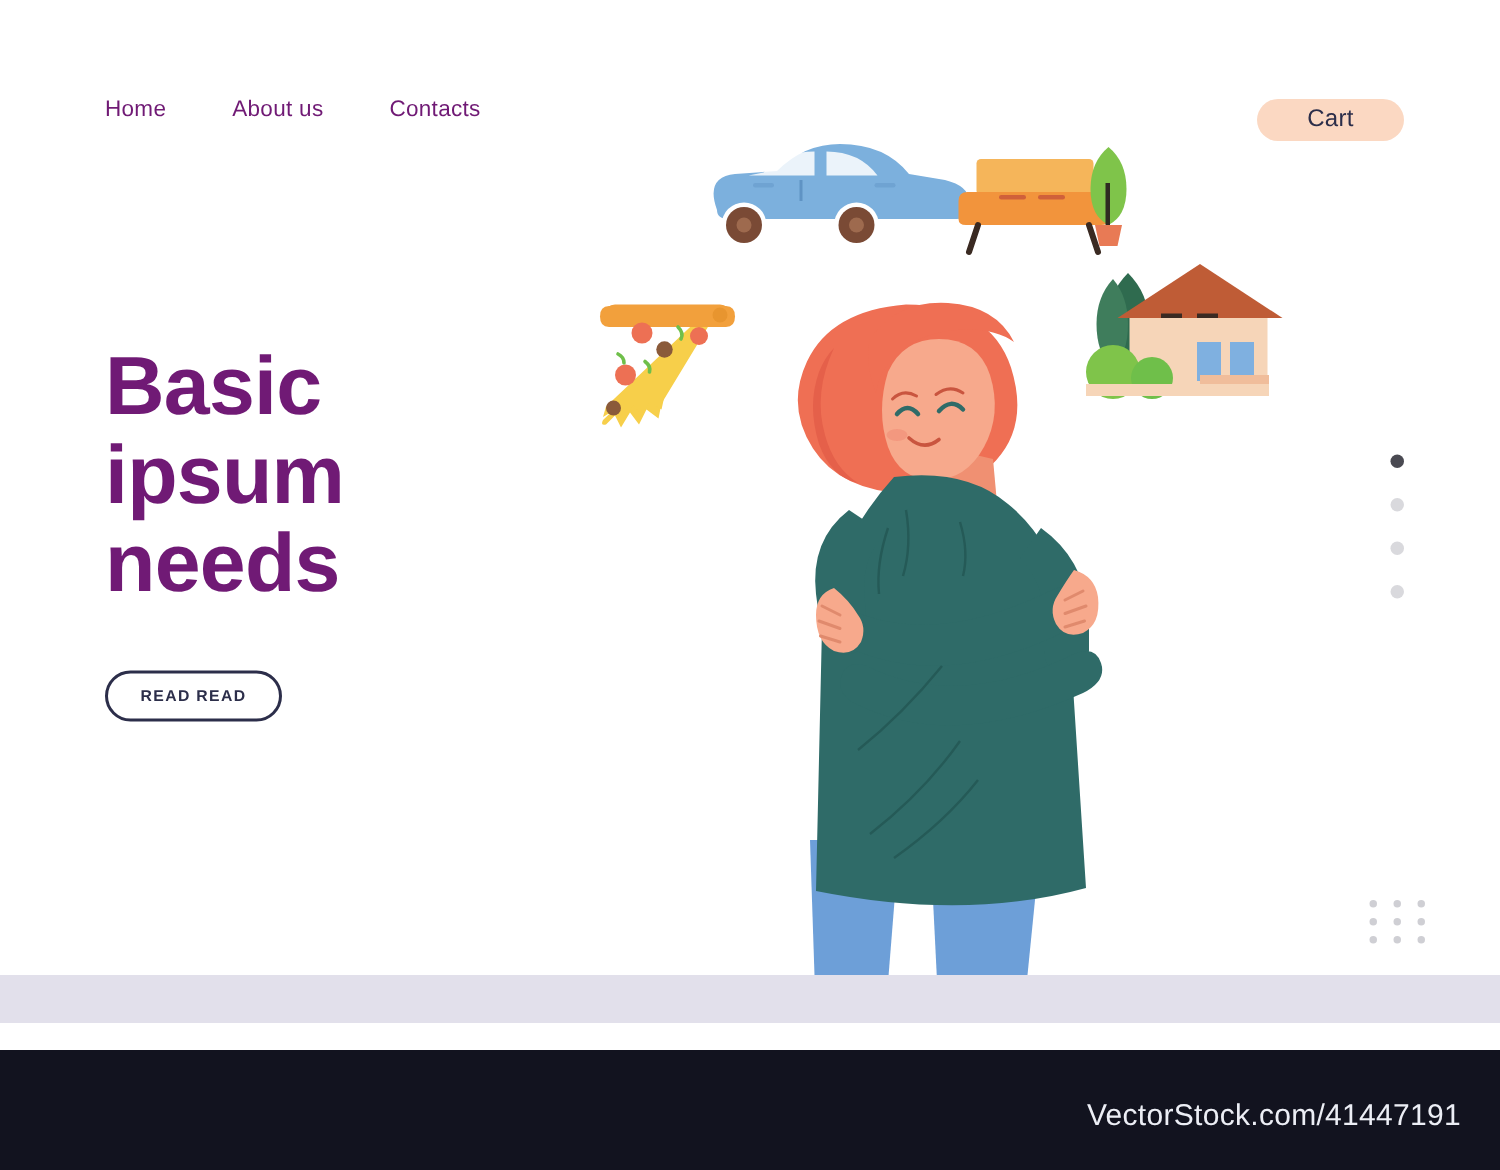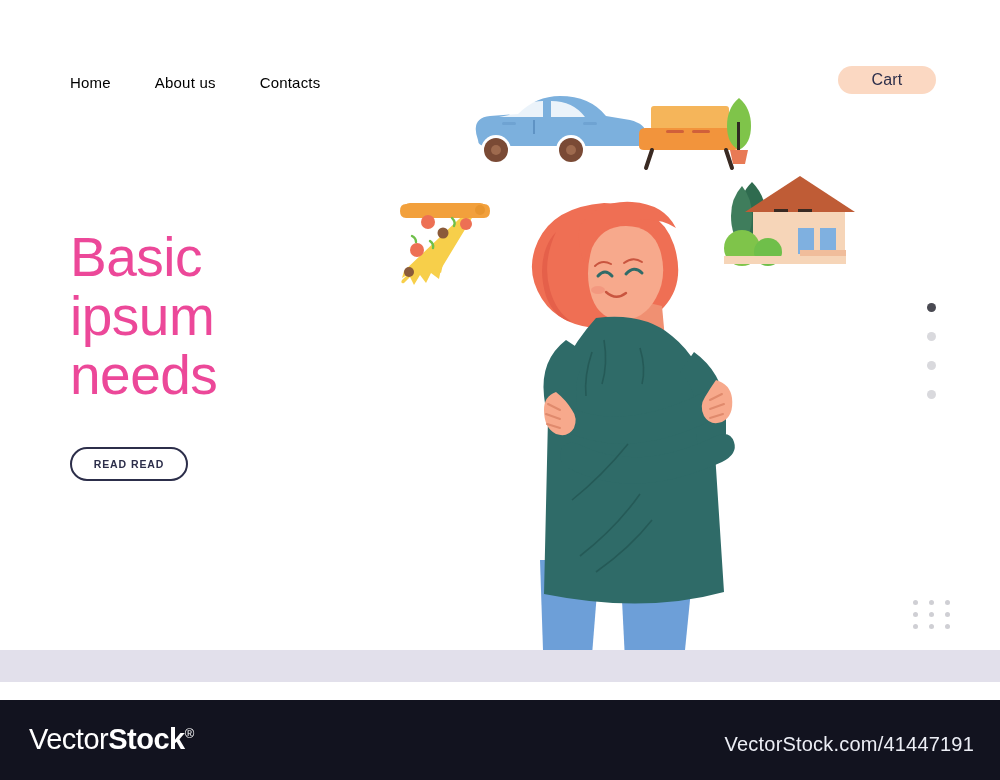--- a/index.html
+++ b/index.html
@@ -17,8 +17,8 @@
     display: flex; align-items: center; gap: 44px;
   }
   .nav-link {
-    font-size: 15px; color: #000000; letter-spacing: .2px;
-    text-decoration: none; white-space: nowrap; margin-top: 10px;
+    font-size: 15px; color: #701a75; letter-spacing: .2px;
+    text-decoration: none; white-space: nowrap;
   }
   .cart-btn {
     position: absolute; right: 64px; top: 66px;

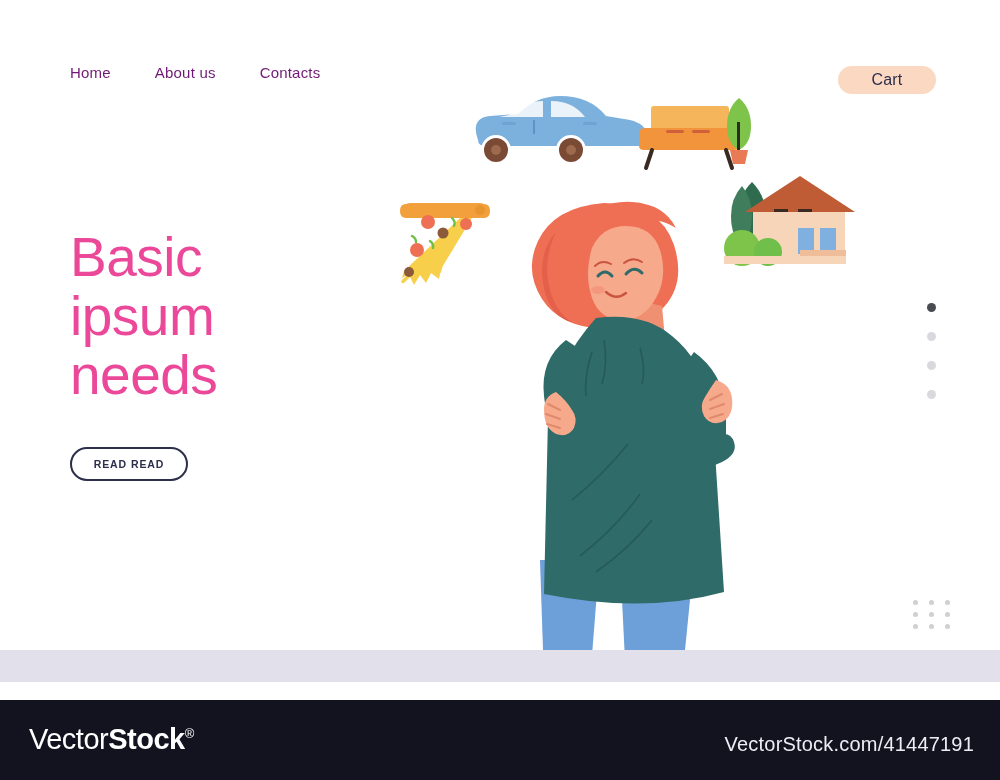--- a/index.html
+++ b/index.html
@@ -32,8 +32,8 @@
   
   .hero { position: absolute; left: 70px; top: 228px; width: 300px; }
   .hero-title {
-    font-size: 55px; line-height: 59px; font-weight: normal;
-    color: #ec4899; letter-spacing: -0.5px;
+    font-size: 55px; line-height: 59px; font-weight: bold;
+    color: #701a75; letter-spacing: -0.5px;
   }
   .hero-sub {
     margin-top: 14px; width: 262px;

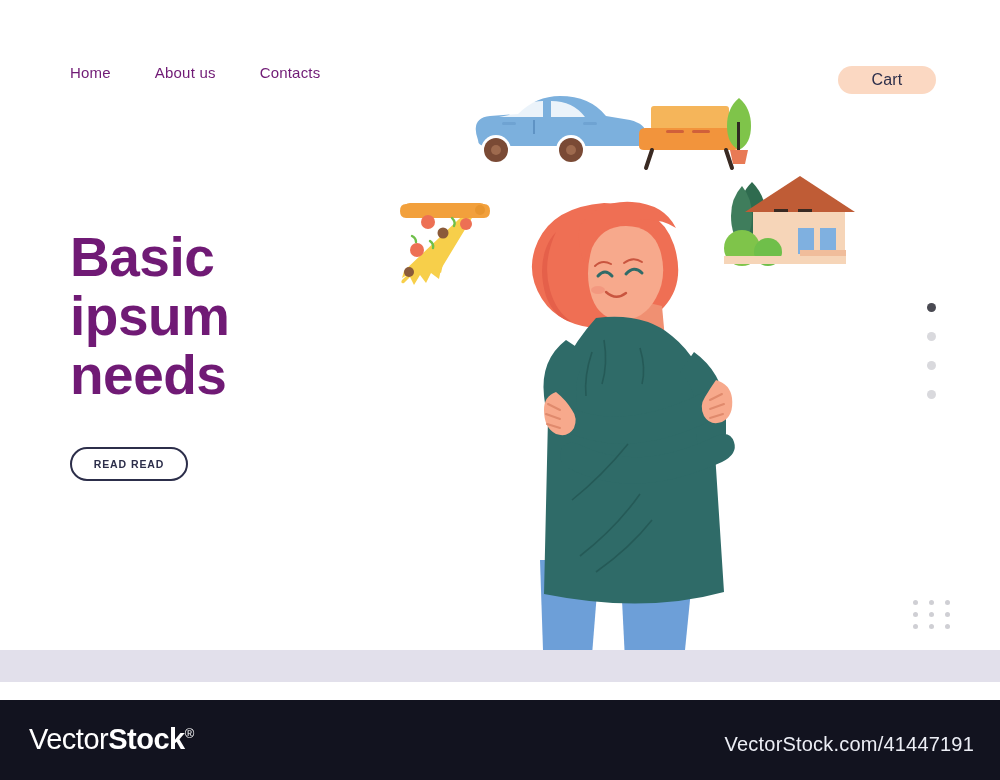--- a/index.html
+++ b/index.html
@@ -233,9 +233,6 @@
   </div>
 
   <div class="footer"></div>
-  <div class="wm-logo">
-    <span class="light">Vector</span><span class="bold">Stock</span><span class="reg">®</span>
-  </div>
   <div class="wm-url">VectorStock.com/41447191</div>
 
 </div>

